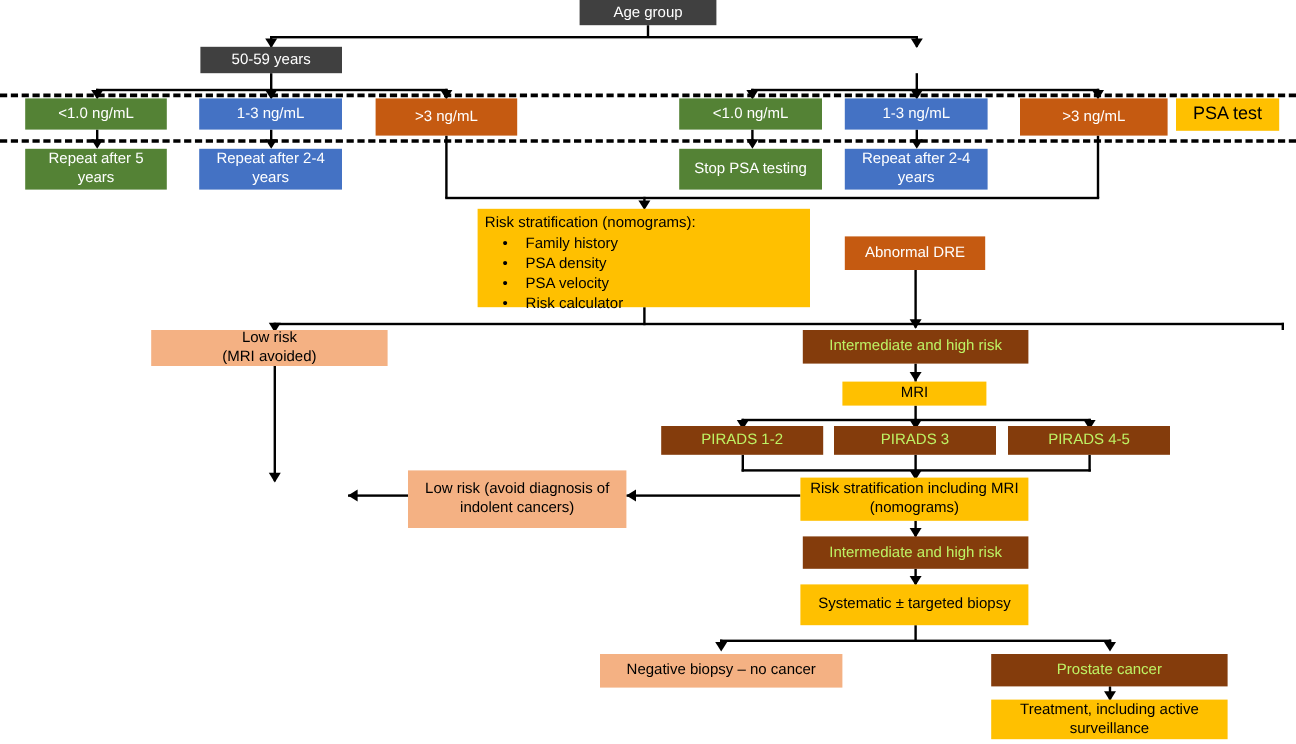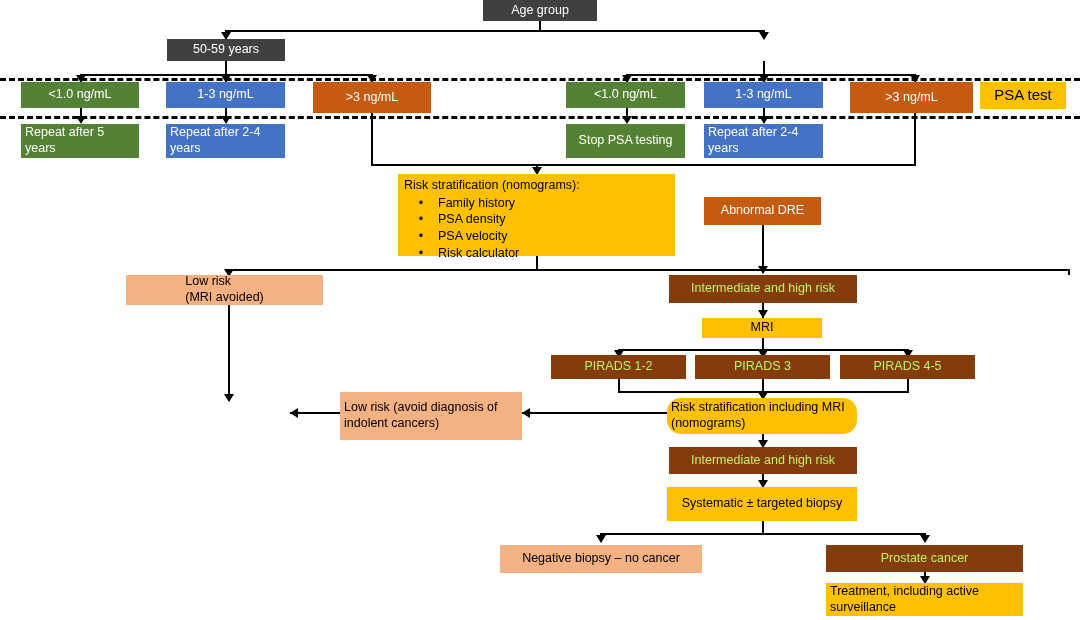--- a/index.html
+++ b/index.html
@@ -21,6 +21,7 @@
     display: flex;
     align-items: center;
     justify-content: center;
+    text-align: center;
     font-size: 12.5px;
     line-height: 1.25;
     padding: 2px 4px;

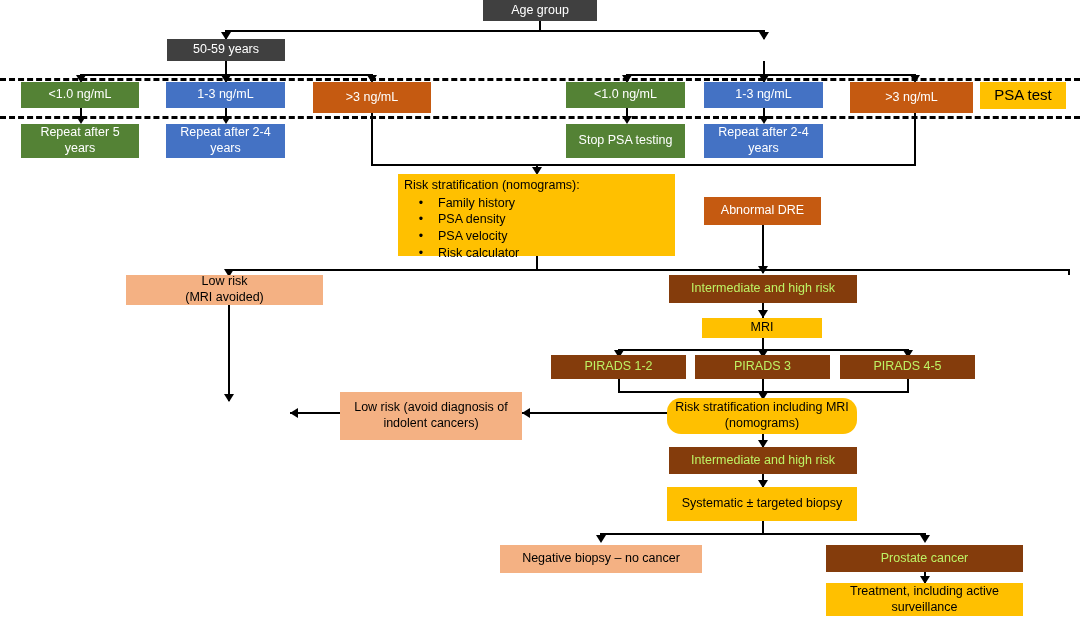--- a/index.html
+++ b/index.html
@@ -260,7 +260,7 @@
   <div class="node c-salmon" style="left:340px;top:392px;width:182px;height:48px;">Low risk
 (avoid diagnosis of indolent cancers)</div>
 
-  <div class="node c-yellow" style="left:667px;top:398px;width:190px;height:36px;border-radius:14px;">Risk stratification including MRI (nomograms)</div>
+  <div class="node c-yellow" style="left:667px;top:398px;width:190px;height:36px;">Risk stratification including MRI (nomograms)</div>
 
   <div class="node c-brown" style="left:669px;top:447px;width:188px;height:27px;">Intermediate and high risk</div>
 

